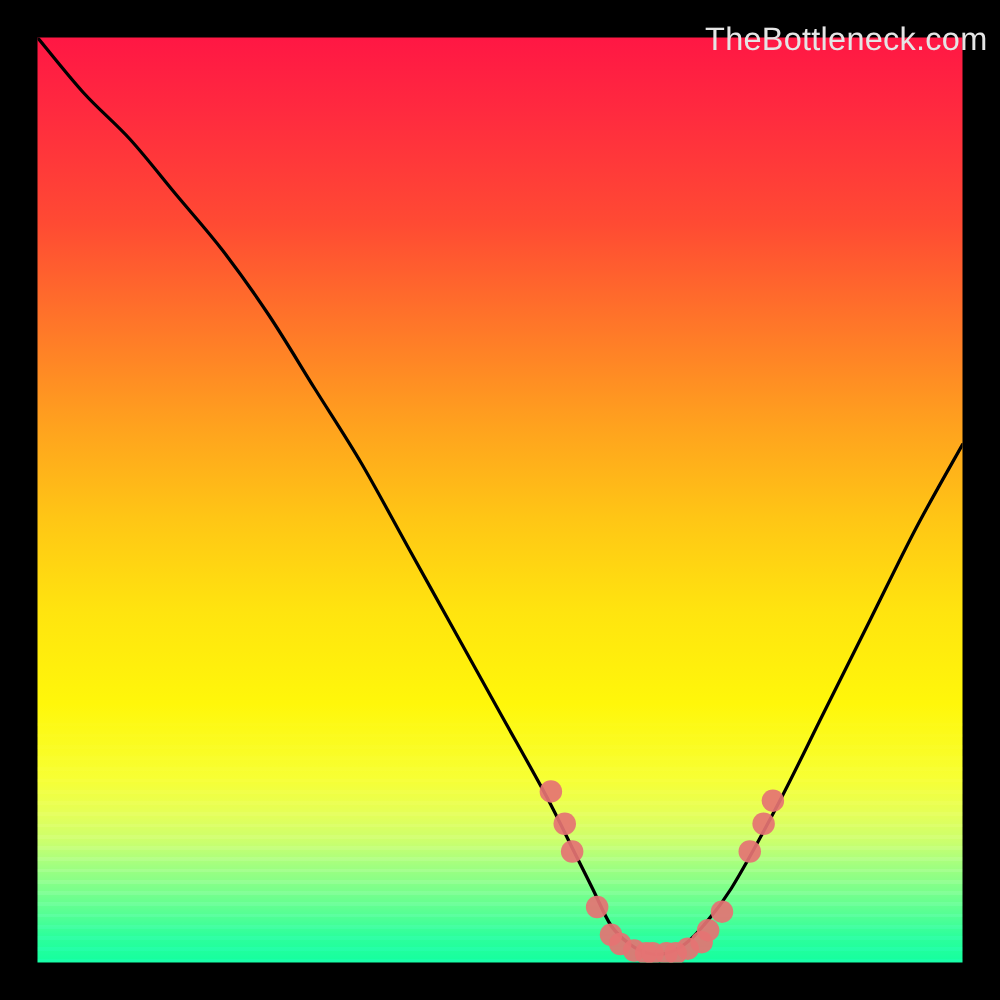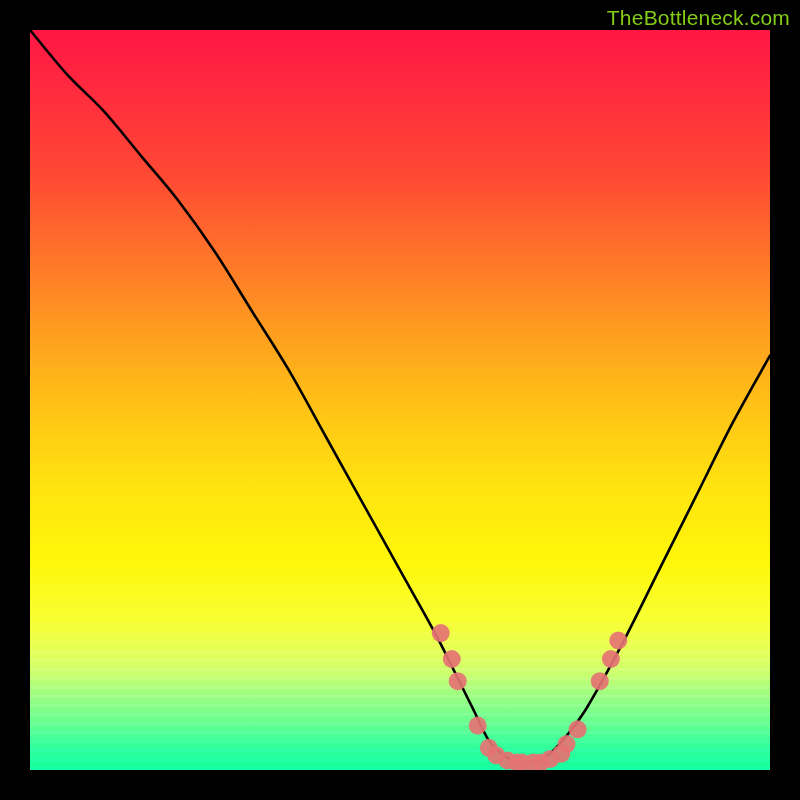--- a/index.html
+++ b/index.html
@@ -69,10 +69,10 @@
   }
   .watermark {
     position: absolute;
-    top: 6px;
+    top: 16px;
     right: 10px;
-    color: #84cc16;
-    font-size: 21px;
+    color: #e5e5e5;
+    font-size: 26px;
     font-weight: 400;
     letter-spacing: 0.2px;
     user-select: none;

